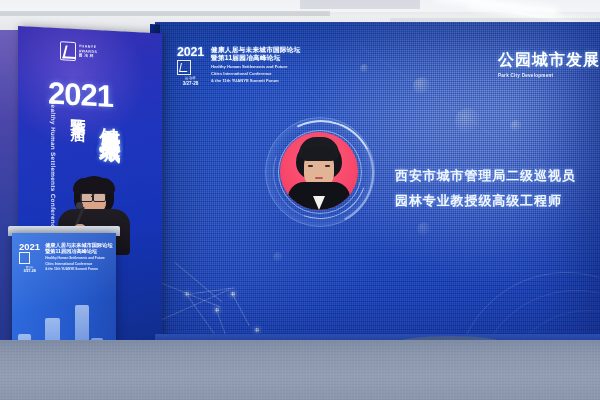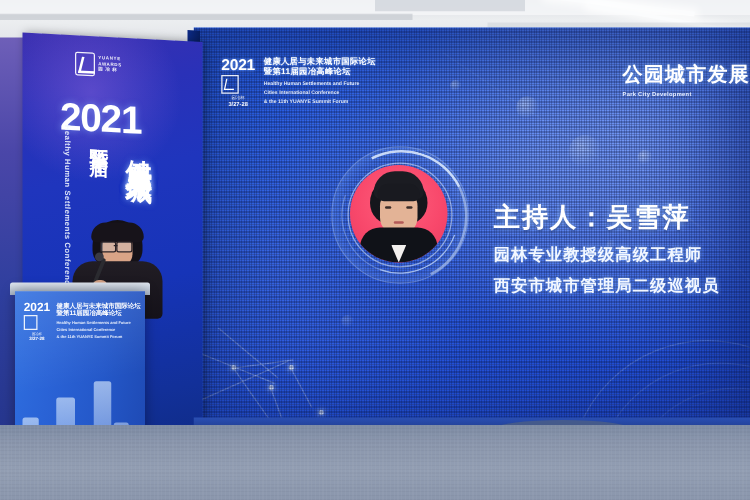--- a/index.html
+++ b/index.html
@@ -253,7 +253,6 @@
     </div>
 
     <div class="slide-text">
-      <div class="st-title">主持人：吴雪萍</div>
       <div class="st-line">园林专业教授级高级工程师</div>
       <div class="st-line">西安市城市管理局二级巡视员</div>
     </div>

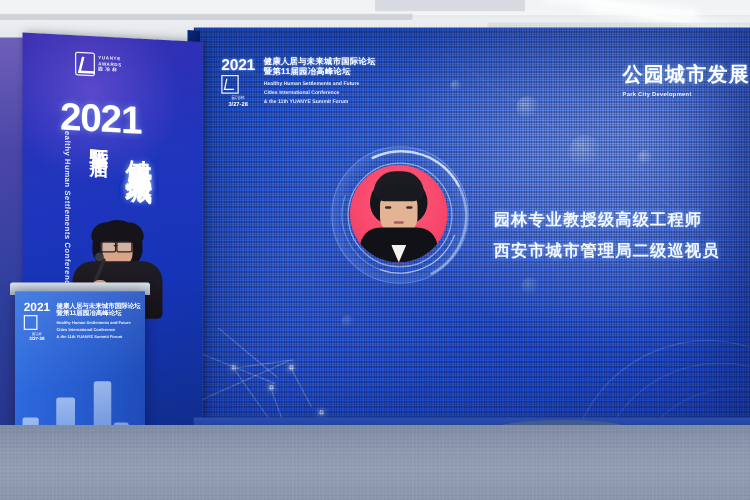--- a/index.html
+++ b/index.html
@@ -253,8 +253,8 @@
     </div>
 
     <div class="slide-text">
+      <div class="st-line">西安市城市管理局二级巡视员</div>
       <div class="st-line">园林专业教授级高级工程师</div>
-      <div class="st-line">西安市城市管理局二级巡视员</div>
     </div>
   </div>
 

